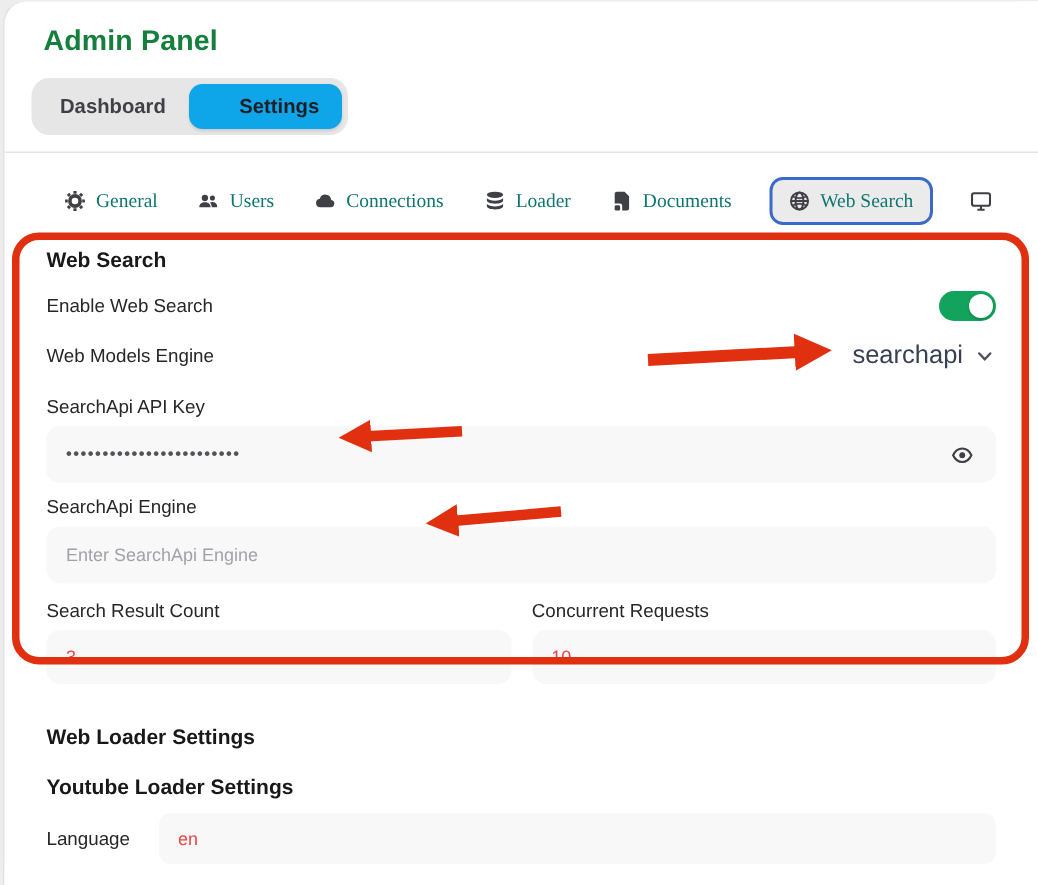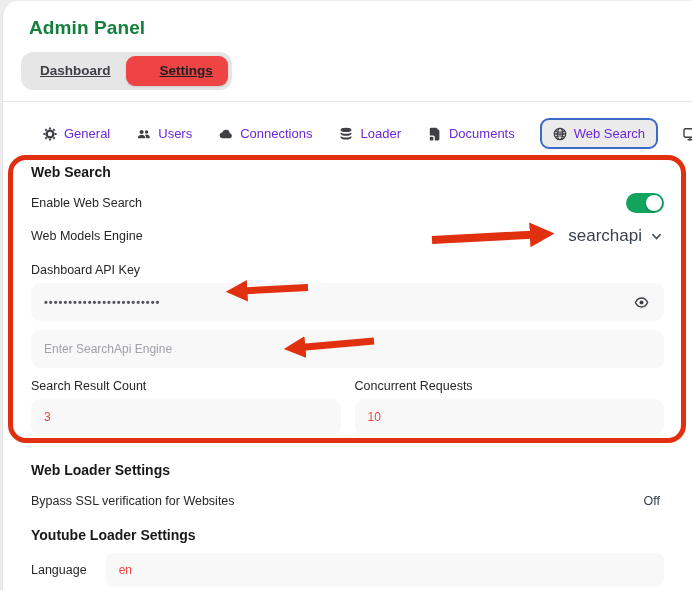--- a/index.html
+++ b/index.html
@@ -30,7 +30,7 @@
   .seg-btn {
     border:none; background:transparent; cursor:pointer;
     font-family:inherit; font-size:13.5px; font-weight:600; color:#3f3f46;
-    padding:7px 15px; border-radius:9px; line-height:16px;text-decoration:underline;
+    padding:7px 15px; border-radius:9px; line-height:16px;
   }
   .seg-btn.active { background:#ef4444; color:#1f1f23; box-shadow:0 1px 2px rgba(0,0,0,.12);padding-left:34px; }
   .top-divider { margin-top:11px; border-bottom:1px solid #e5e5e5; }

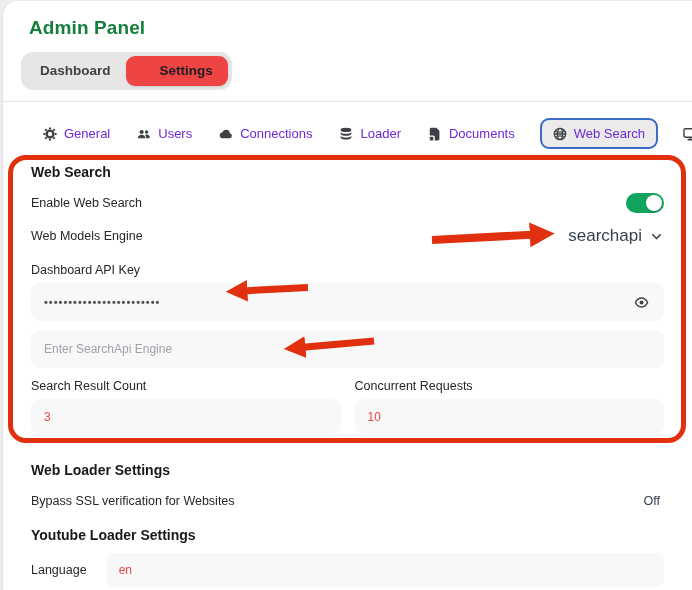--- a/index.html
+++ b/index.html
@@ -32,7 +32,7 @@
     font-family:inherit; font-size:13.5px; font-weight:600; color:#3f3f46;
     padding:7px 15px; border-radius:9px; line-height:16px;
   }
-  .seg-btn.active { background:#ef4444; color:#1f1f23; box-shadow:0 1px 2px rgba(0,0,0,.12);padding-left:34px; }
+  .seg-btn.active { background:#0ea5e9; color:#1f1f23; box-shadow:0 1px 2px rgba(0,0,0,.12);padding-left:34px; }
   .top-divider { margin-top:11px; border-bottom:1px solid #e5e5e5; }
 
   

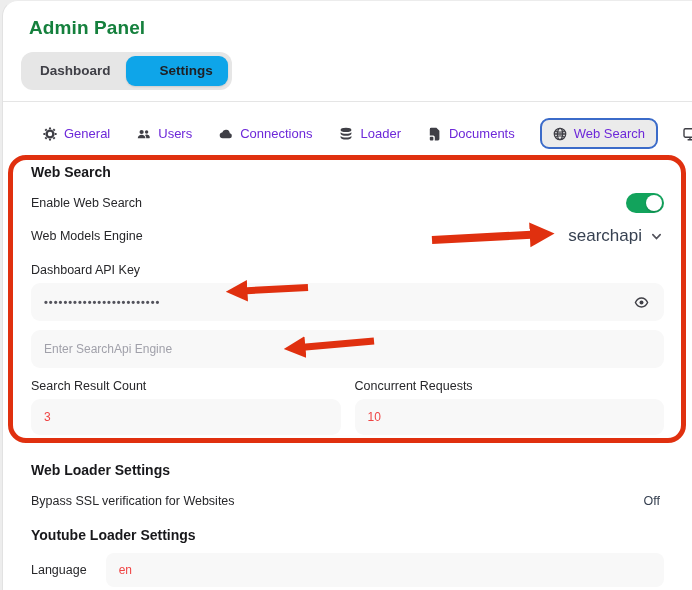--- a/index.html
+++ b/index.html
@@ -42,8 +42,8 @@
   }
   .nav-item {
     display:inline-flex; align-items:center; gap:7px;
-    font-size:13px; font-weight:500; color:#6d28d9; cursor:pointer;
-    background:transparent; border:none; font-family:Liberation Sans, sans-serif;
+    font-size:13px; font-weight:500; color:#0f766e; cursor:pointer;
+    background:transparent; border:none; font-family:Liberation Serif, serif;
   }
   .nav-item .nicon { display:inline-flex; width:14px; height:14px; color:#3f3f46; }
   .nav-item.active {

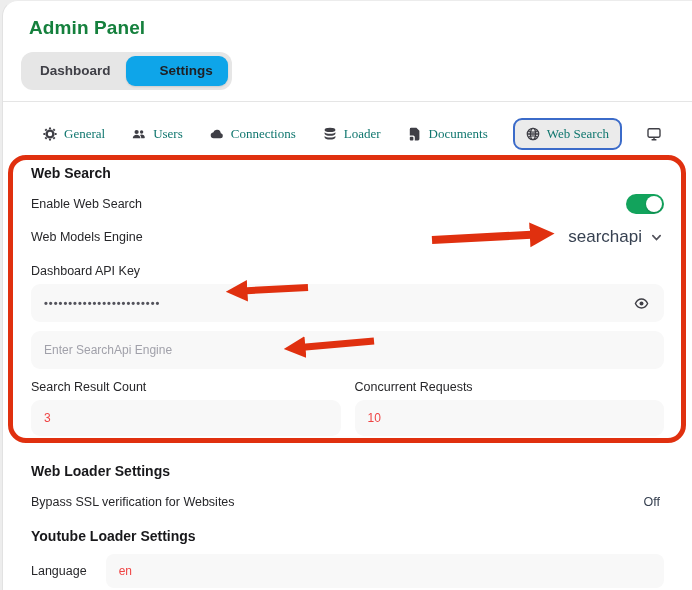--- a/index.html
+++ b/index.html
@@ -246,7 +246,7 @@
     </div>
 
     <div class="mt16">
-      <div class="field-label">Dashboard API Key</div>
+      <div class="field-label">SearchApi API Key</div>
       <div class="input-box">
         <input class="masked" type="text" value="••••••••••••••••••••••••" style="">
         <button class="eye-btn">

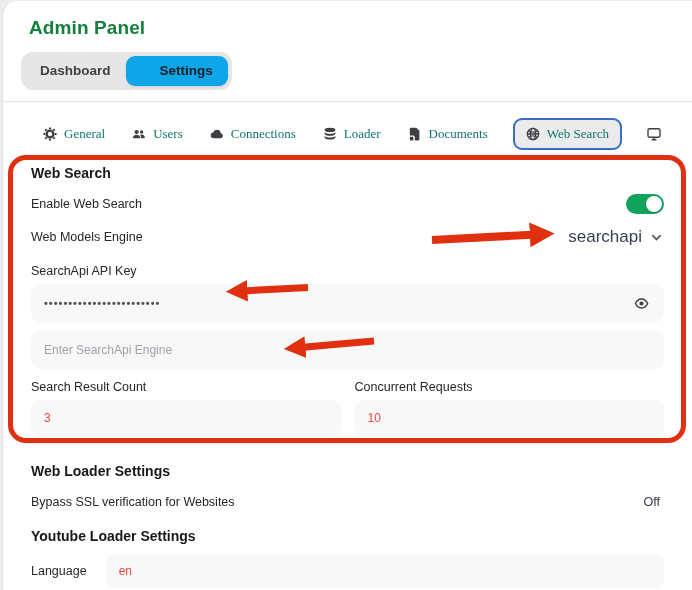--- a/index.html
+++ b/index.html
@@ -261,6 +261,7 @@
     </div>
 
     <div class="mt8">
+      <div class="field-label">SearchApi Engine</div>
       <div class="input-box">
         <input type="text" placeholder="Enter SearchApi Engine" style="">
       </div>

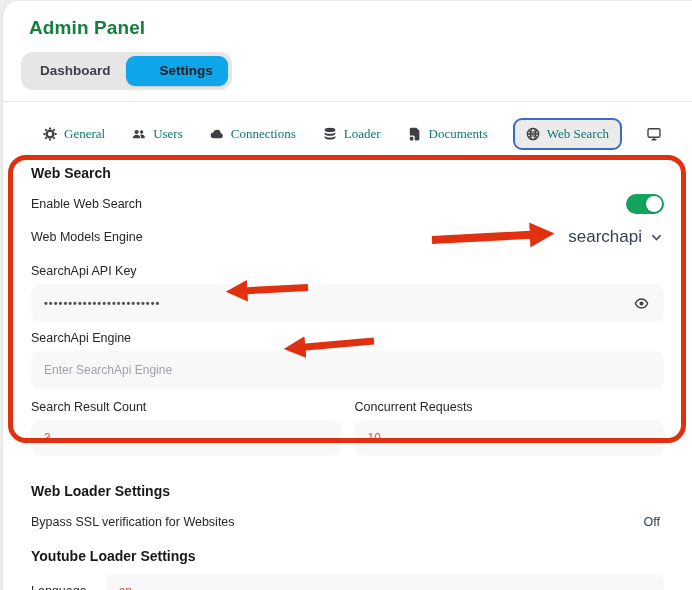--- a/index.html
+++ b/index.html
@@ -284,10 +284,6 @@
 
     <div class="section-heading" style="margin-top:27px">Web Loader Settings</div>
 
-    <div class="row" style="margin-top:14px">
-      <span class="row-label">Bypass SSL verification for Websites</span>
-      <button class="off-btn">Off</button>
-    </div>
 
     <div class="section-heading" style="margin-top:17px">Youtube Loader Settings</div>
 

